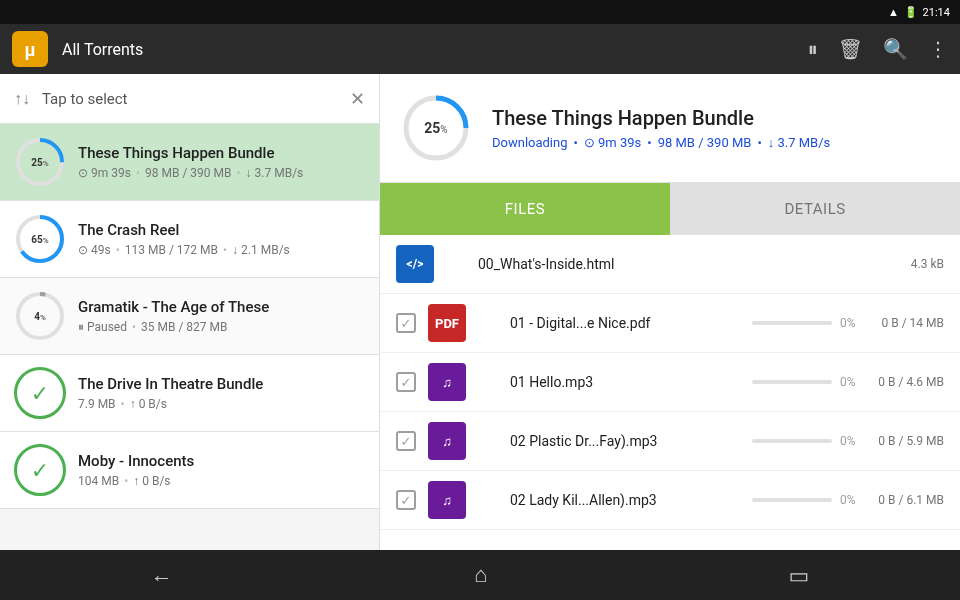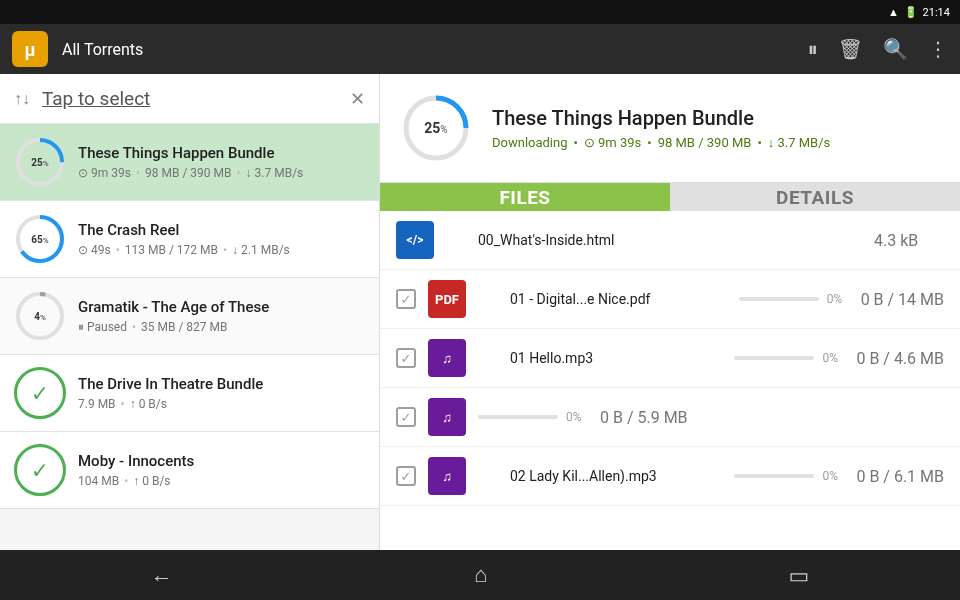--- a/index.html
+++ b/index.html
@@ -98,8 +98,7 @@
     .select-bar-text {
       flex: 1;
       color: #555;
-      font-size: 19px;
-      text-decoration: underline;
+      font-size: 15px;
     }
     .select-arrow {
       color: #888;

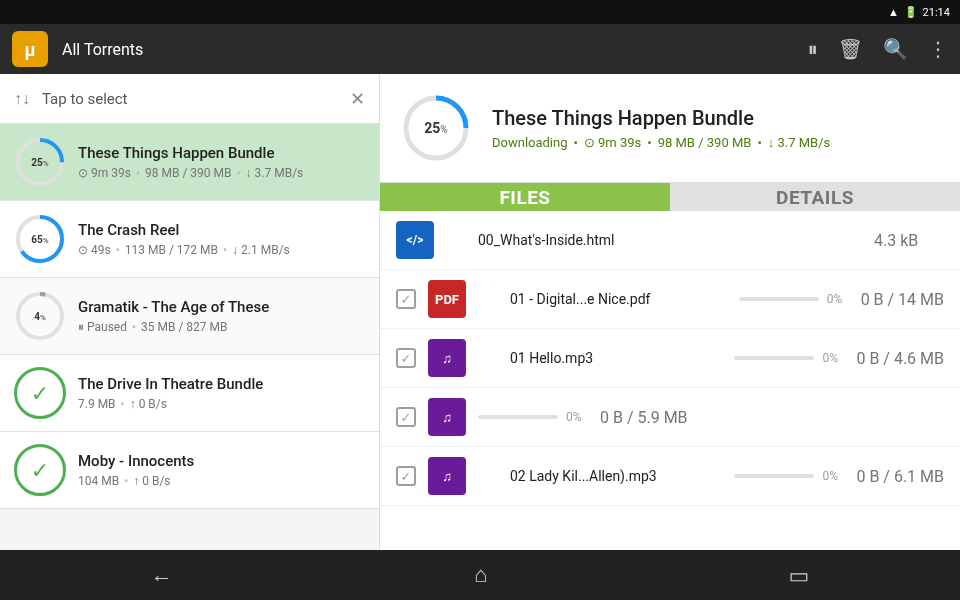--- a/index.html
+++ b/index.html
@@ -250,7 +250,7 @@
     }
     .detail-meta {
       font-size: 13px;
-      color: #4d7c0f;
+      color: #1d4ed8;
       margin-top: 5px;
       display: flex;
       align-items: center;

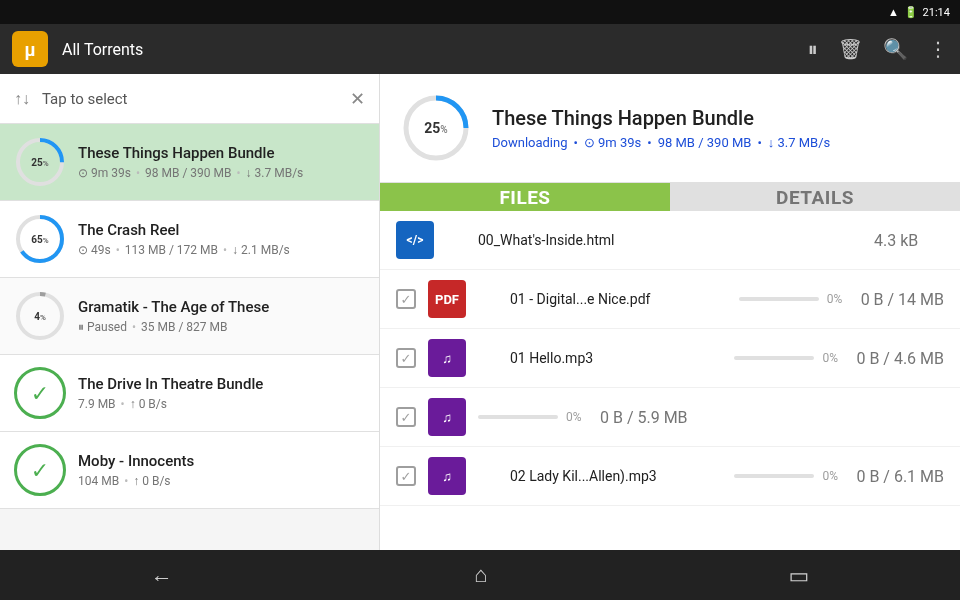--- a/index.html
+++ b/index.html
@@ -264,12 +264,12 @@
     }
     .tab {
       flex: 1;
-      height: 28px;
+      height: 52px;
       display: flex;
       align-items: center;
       justify-content: center;
-      font-size: 19px;
-      font-weight: 700;
+      font-size: 15px;
+      font-weight: 400;
       letter-spacing: 0.5px;
       cursor: pointer;
     }

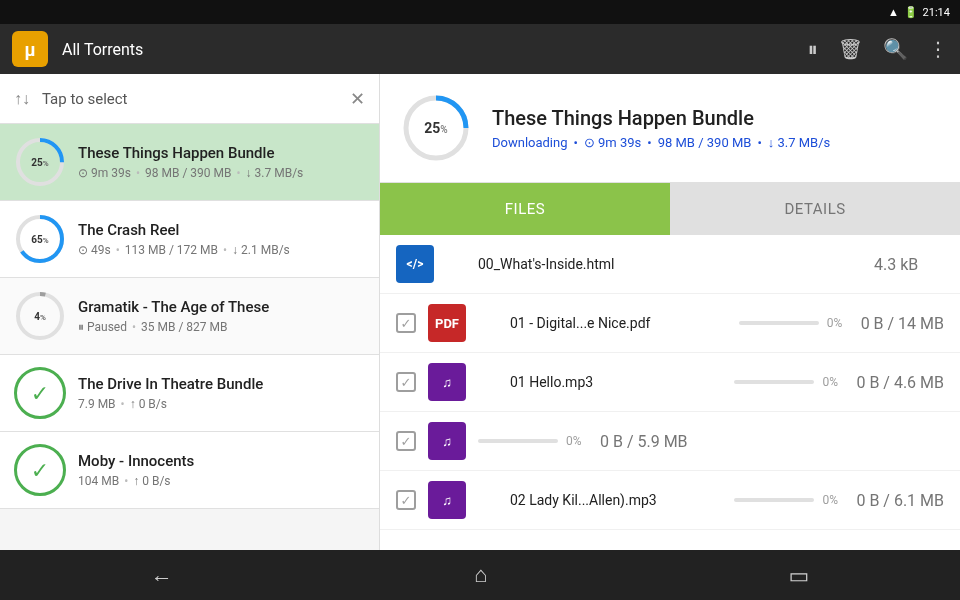--- a/index.html
+++ b/index.html
@@ -350,9 +350,9 @@
       width: 22px;
     }
     .file-size {
-      font-size: 16px;
+      font-size: 12px;
       color: #757575;
-      text-align: left;
+      text-align: right;
       min-width: 70px;
     }
 

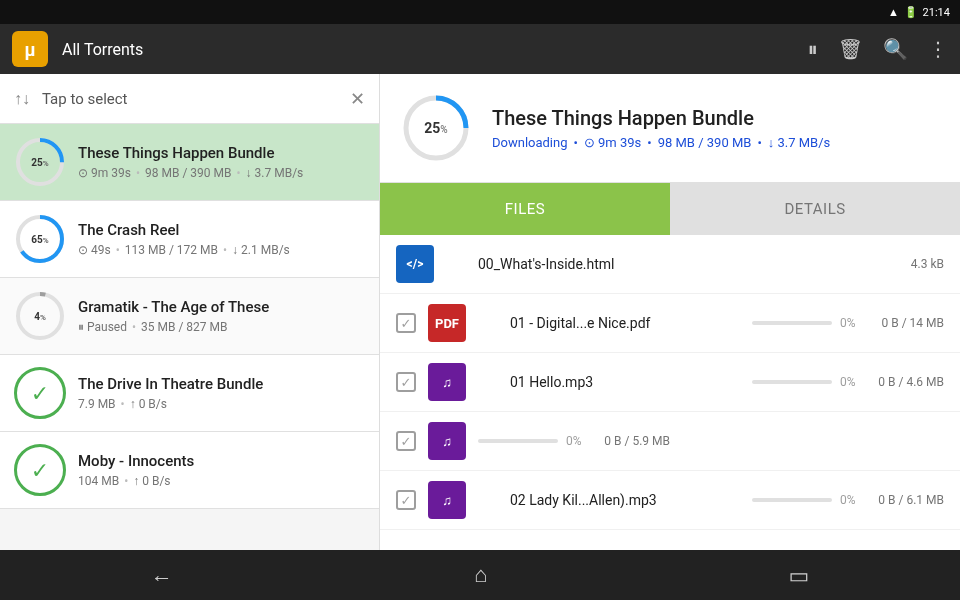--- a/index.html
+++ b/index.html
@@ -556,6 +556,7 @@
       <div class="file-item">
         <div class="file-checkbox">✓</div>
         <div class="file-icon mp3">♫</div>
+        <div class="file-name">02 Plastic Dr...Fay).mp3</div>
         <div class="file-progress-area">
           <div class="file-progress-bar"></div>
           <div class="file-pct">0%</div>

